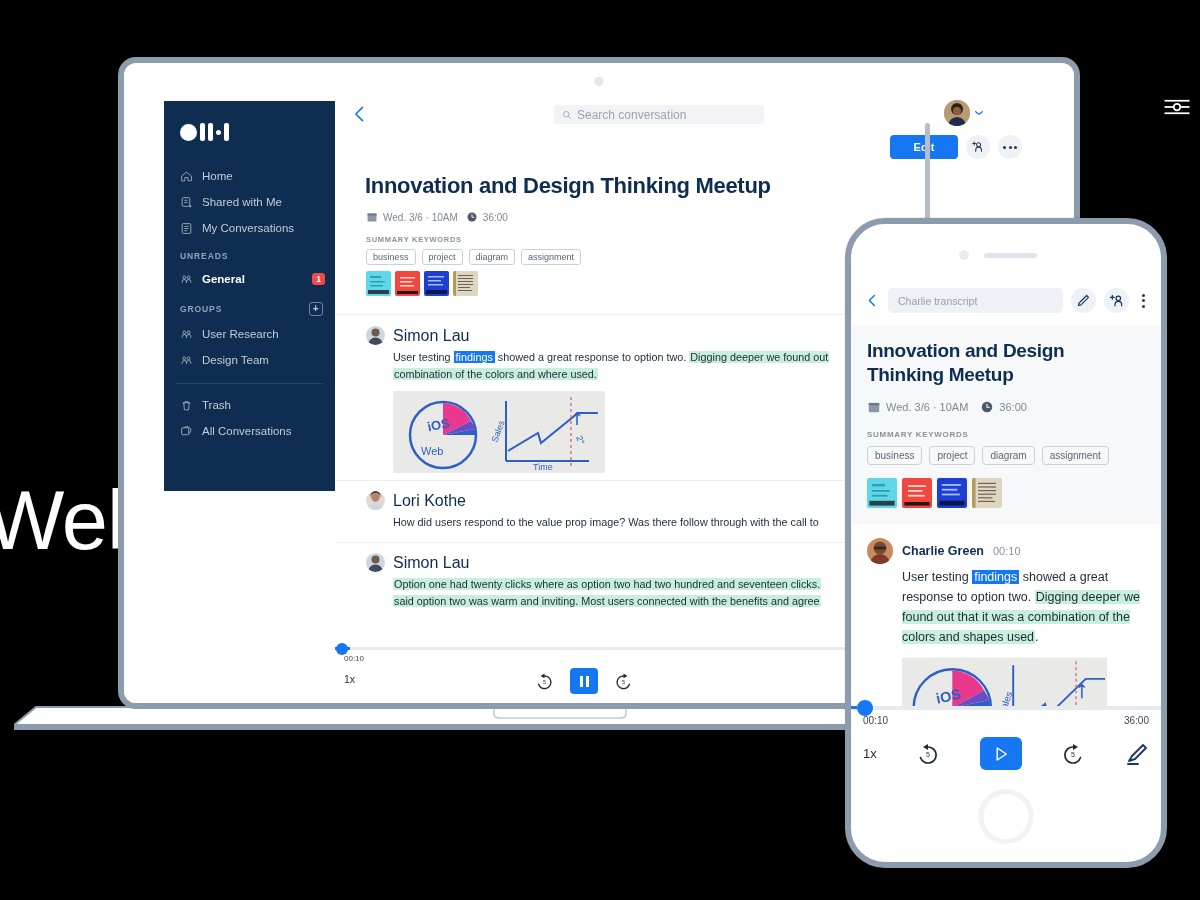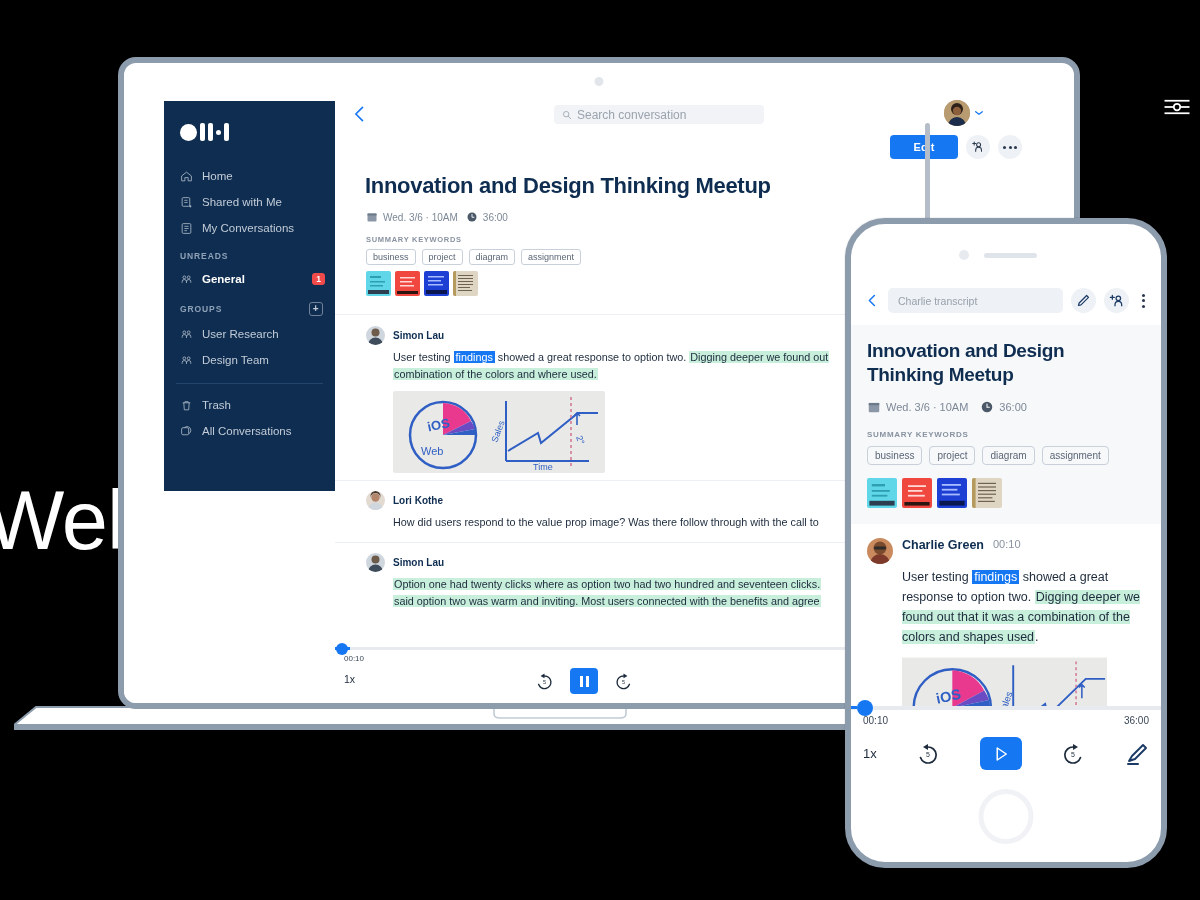--- a/index.html
+++ b/index.html
@@ -137,7 +137,7 @@
   .msg { position: absolute; left: 31px; right: 0; }
   .msg-head { display: flex; align-items: center; gap: 8px; margin-bottom: 4px; }
   .msg-avatar { width: 19px; height: 19px; border-radius: 50%; overflow: hidden; flex: 0 0 19px; }
-  .msg-name { color: #0e2d50; font-size: 10px; font-weight: bold; }
+  .msg-name { color: #0e2d50; font-size: 16px; font-weight: normal; }
   .msg-body {
     margin-left: 27px; color: #1d2b3c; font-size: 10.8px; line-height: 1.62;
     white-space: nowrap;

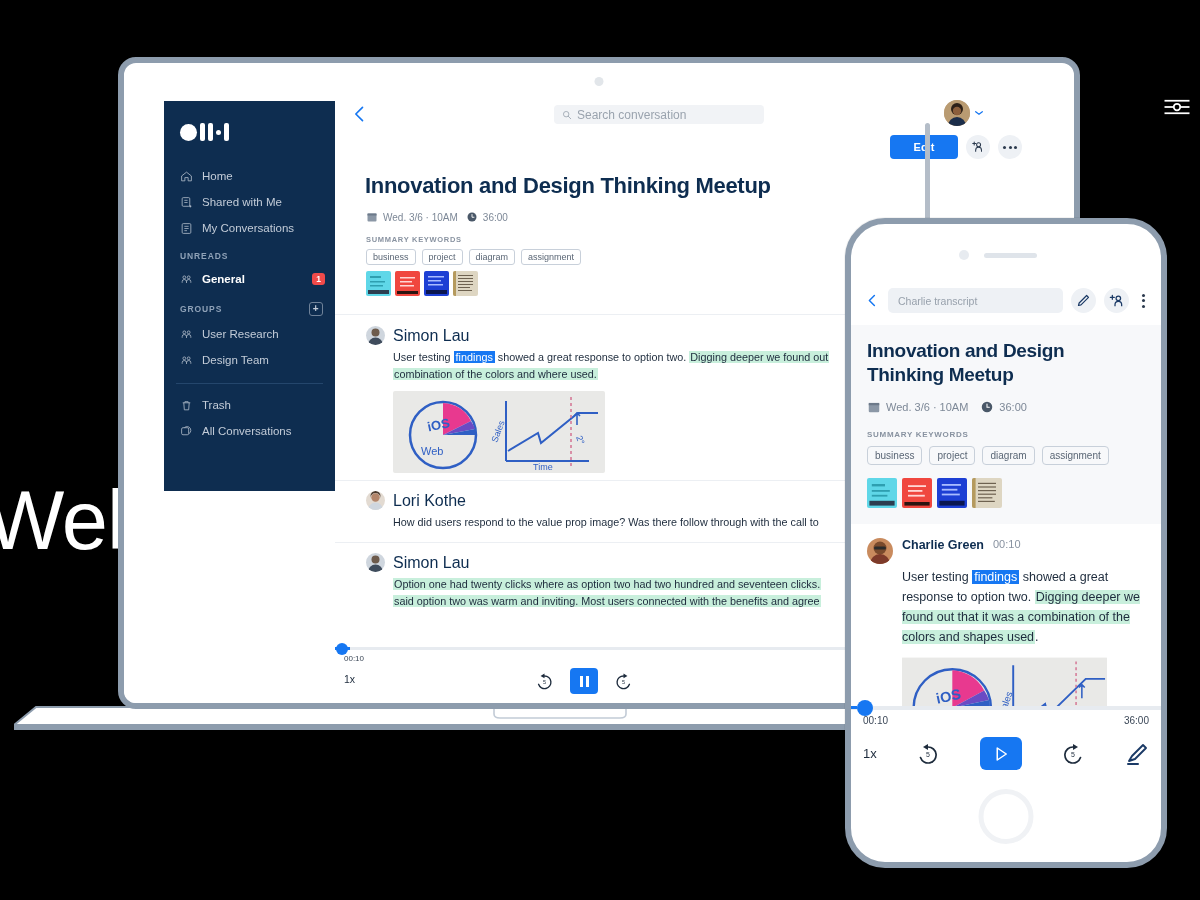--- a/index.html
+++ b/index.html
@@ -200,7 +200,7 @@
   .p-thumb { width: 30px; height: 30px; border-radius: 2px; overflow: hidden; }
 
   .p-msg { padding: 14px 16px 0 16px; }
-  .p-msg-head { display: flex; align-items: flex-start; gap: 9px; }
+  .p-msg-head { display: flex; align-items: center; gap: 9px; }
   .p-msg-avatar { width: 26px; height: 26px; border-radius: 50%; overflow: hidden; flex: 0 0 26px; }
   .p-msg-name { color: #0e2d50; font-size: 12.5px; font-weight: bold; }
   .p-msg-time { color: #8892a0; font-size: 11px; }

